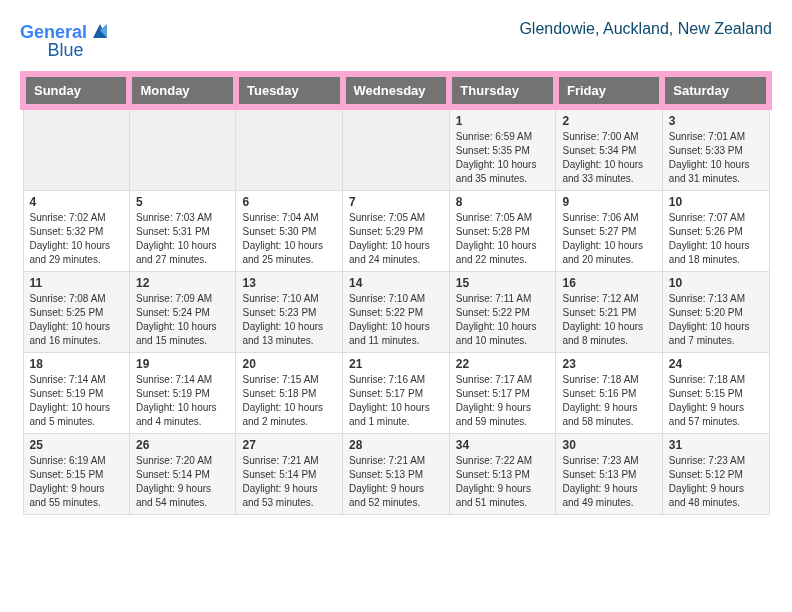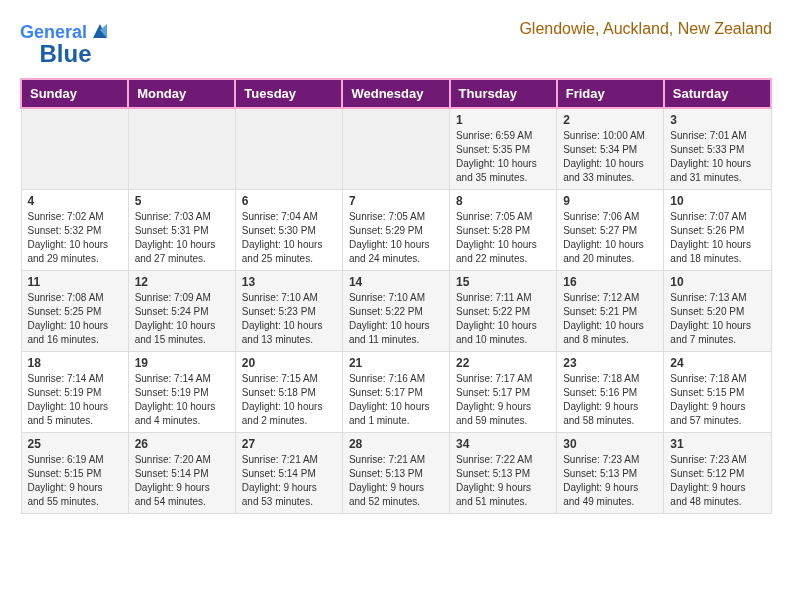--- a/index.html
+++ b/index.html
@@ -40,7 +40,7 @@
     }
     .location-title {
       font-size: 16px;
-      color: #a16207;
+      color: #0c4a6e;
     }
     .calendar {
       width: 100%;

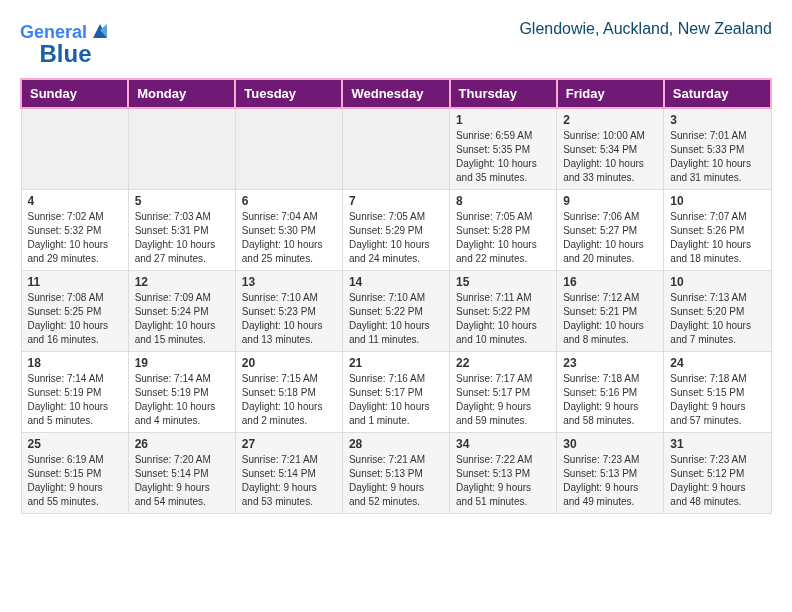--- a/index.html
+++ b/index.html
@@ -26,8 +26,8 @@
       color: #3b82f6;
     }
     .logo-text-blue {
-      font-size: 24px;
-      font-weight: bold;
+      font-size: 18px;
+      font-weight: normal;
       color: #1a5fa8;
     }
     .title-block {

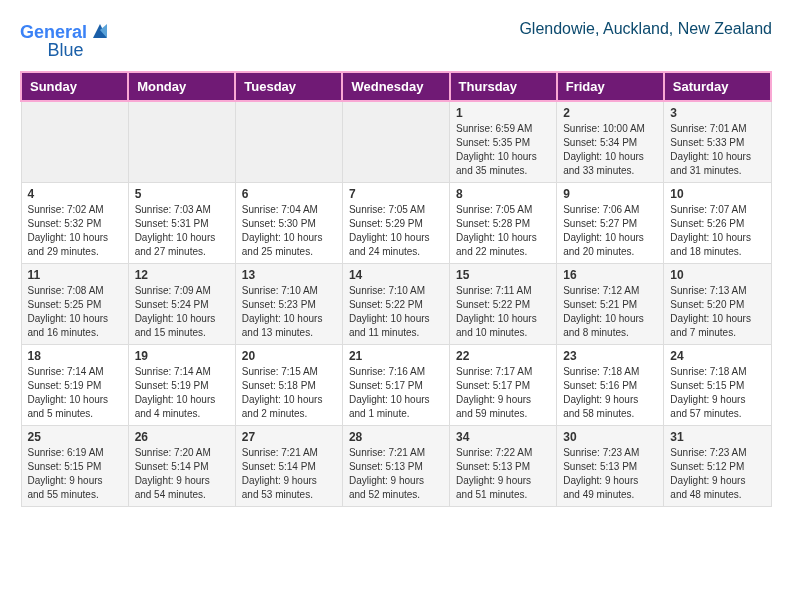--- a/index.html
+++ b/index.html
@@ -48,12 +48,12 @@
       border: 1px solid #ccc;
     }
     .calendar th {
-      background-color: #701a75;
+      background-color: #737373;
       color: #fff;
       text-align: left;
       padding: 6px 8px;
       font-size: 13px;
-      border: 2px solid #f9a8d4;
+      border: 6px solid #f9a8d4;
     }
     .calendar td {
       width: 107px;

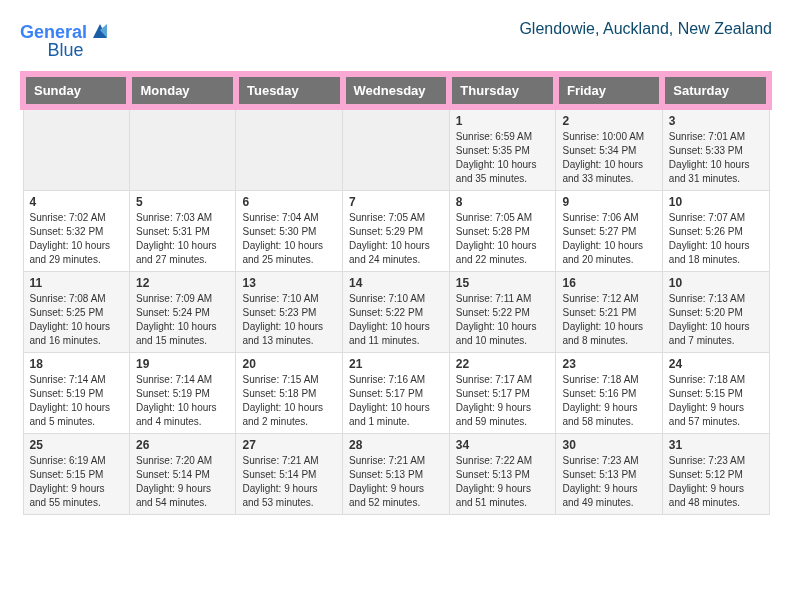--- a/index.html
+++ b/index.html
@@ -133,7 +133,7 @@
         </td>
         <td>
           <span class="day-num">2</span>
-          <div class="day-info">Sunrise: 10:00 AM
+          <div class="day-info">Sunrise: 7:00 AM
 Sunset: 5:34 PM
 Daylight: 10 hours
 and 33 minutes.</div>

